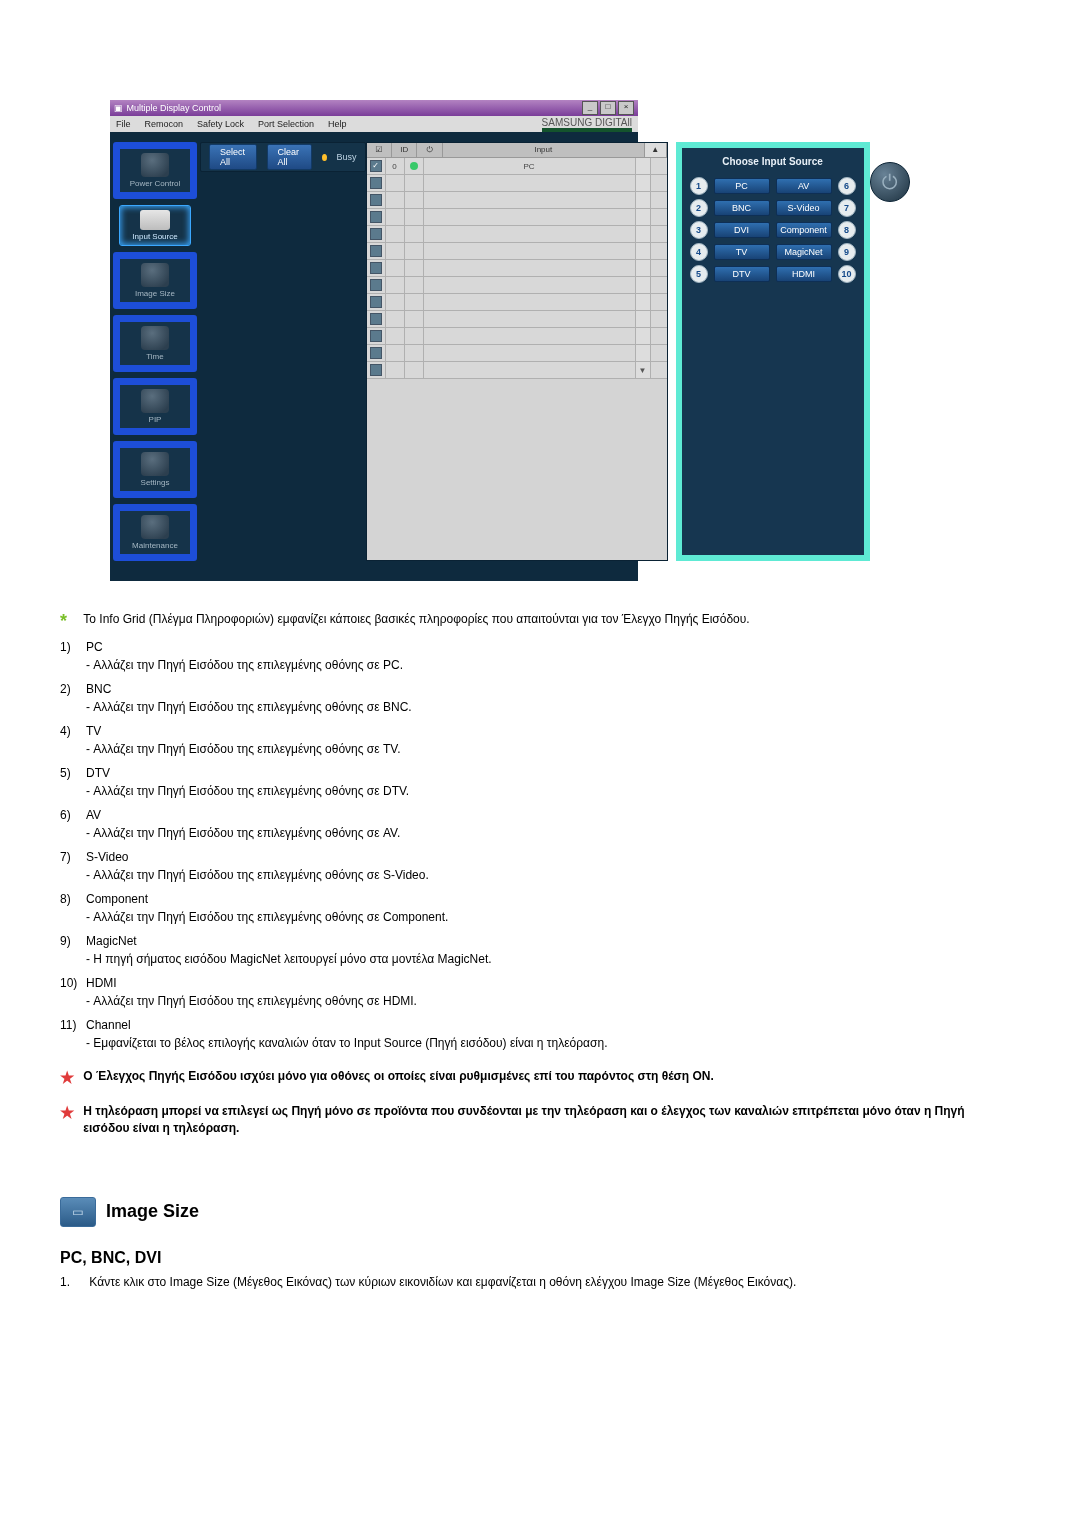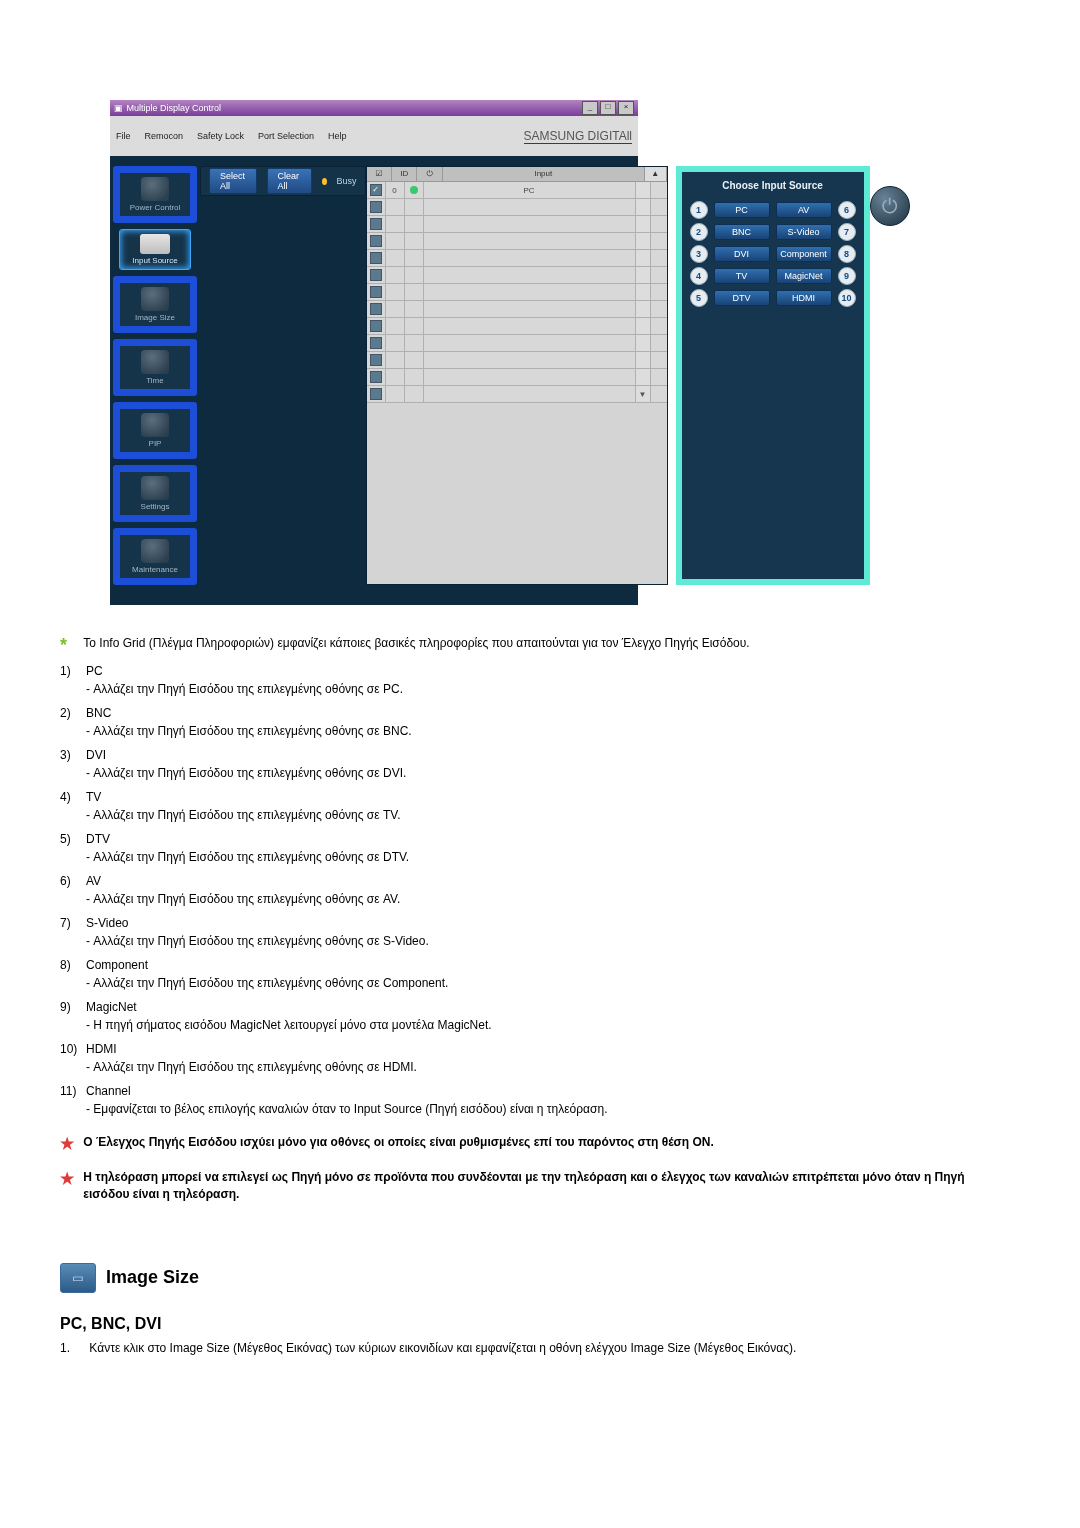--- a/index.html
+++ b/index.html
@@ -47,7 +47,7 @@
     align-items: center;
     font-size: 9px;
     color: #222;
-    padding: 12px 6px;
+    padding: 0 6px;
     gap: 14px;
     justify-content: space-between;
   }

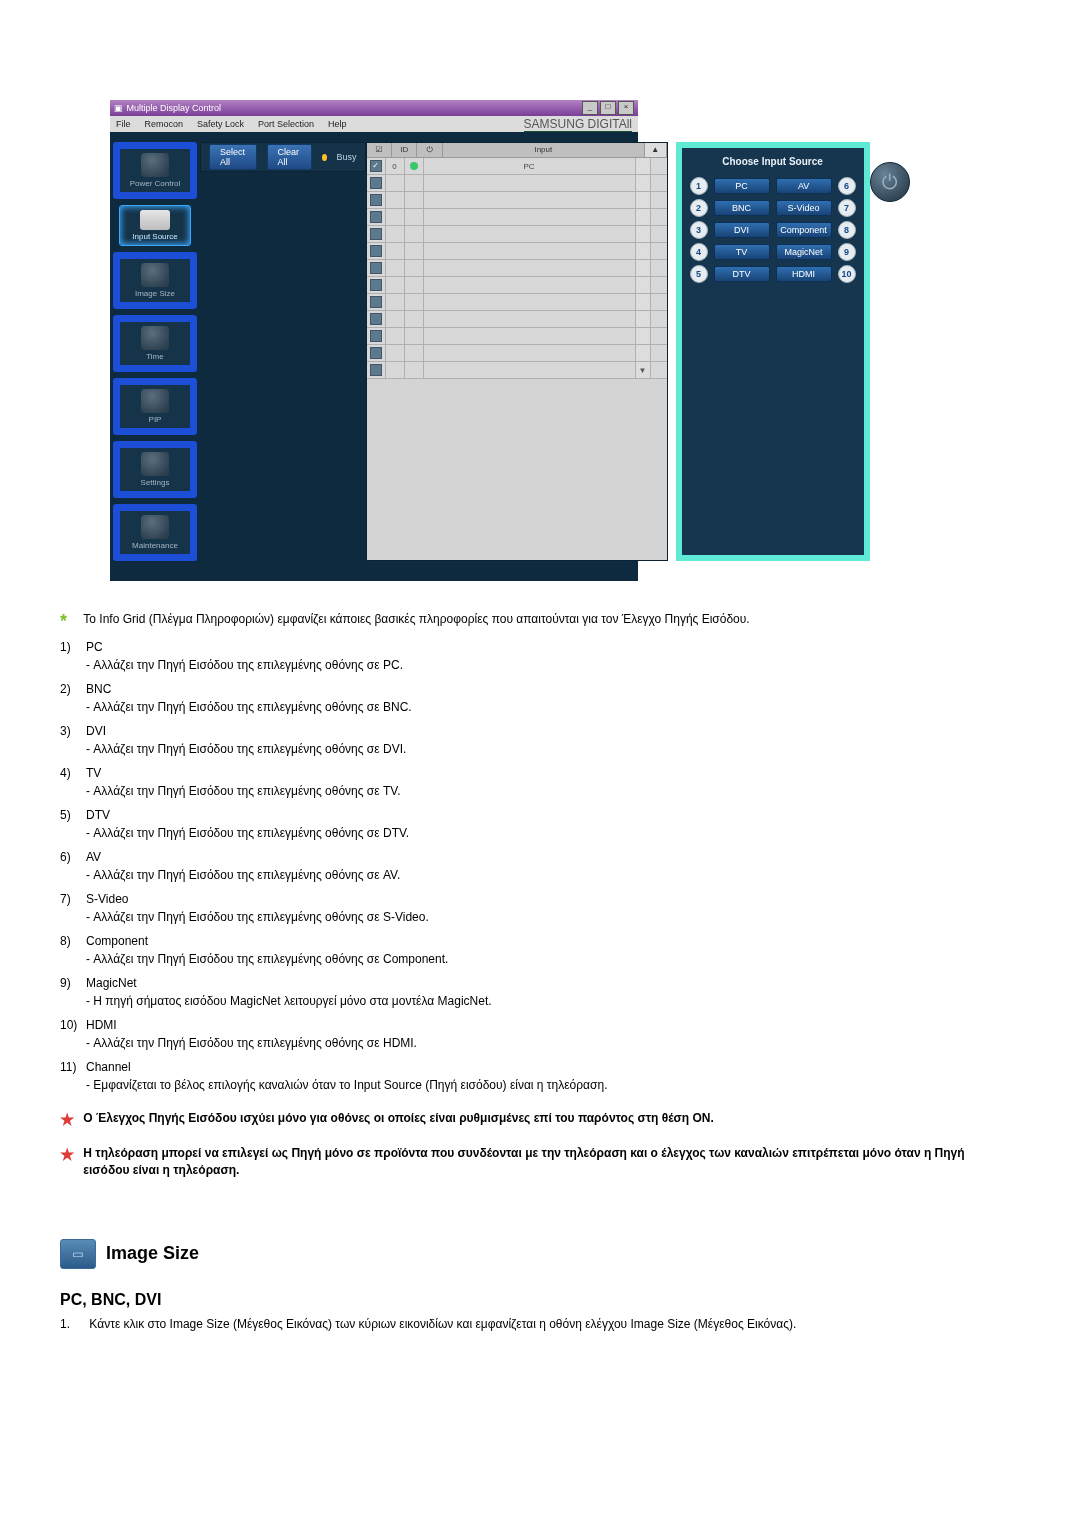--- a/index.html
+++ b/index.html
@@ -52,7 +52,7 @@
     justify-content: space-between;
   }
   .menubar .menus { display:flex; gap:14px; }
-  .menubar .brand { font-size:12px; color:#555; border-bottom:1px solid #14532d; }
+  .menubar .brand { font-size:10px; color:#555; border-bottom:4px solid #14532d; }
   .app-body {
     display: flex;
     background: #0e2a3e;

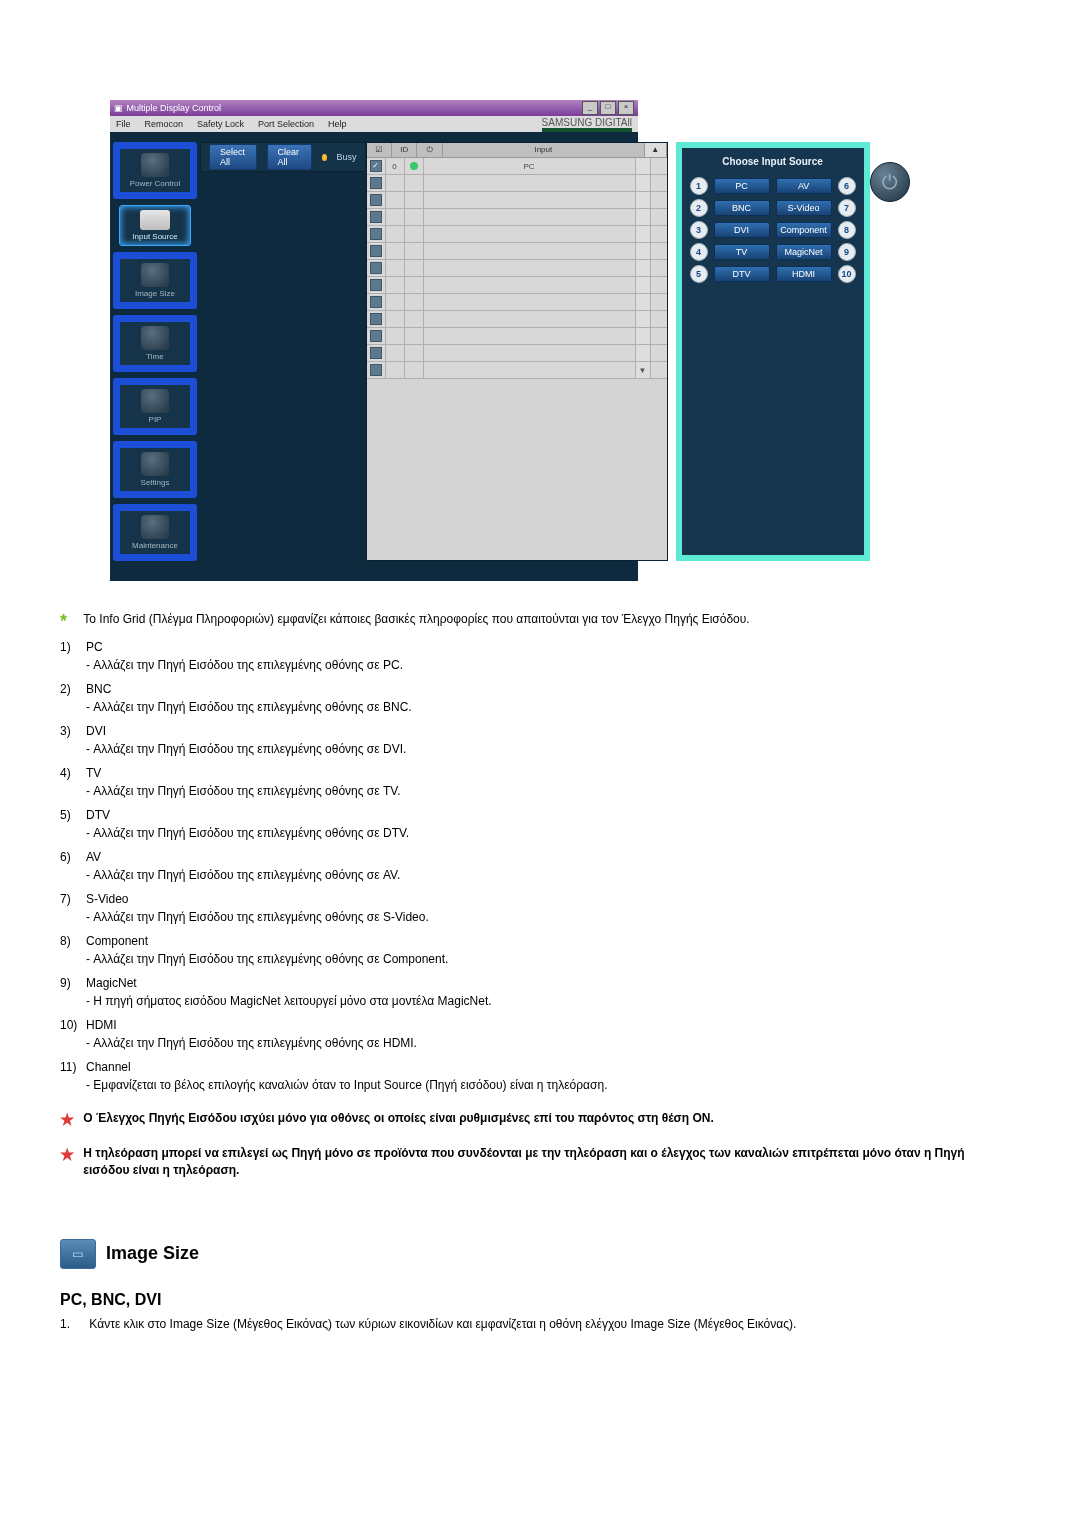--- a/index.html
+++ b/index.html
@@ -476,7 +476,6 @@
   <div id="items-container">
       <div class="item-row"><span class="item-num">1)</span><span class="item-body">PC<br>- Αλλάζει την Πηγή Εισόδου της επιλεγμένης οθόνης σε PC.</span></div>
       <div class="item-row"><span class="item-num">2)</span><span class="item-body">BNC<br>- Αλλάζει την Πηγή Εισόδου της επιλεγμένης οθόνης σε BNC.</span></div>
-      <div class="item-row"><span class="item-num">3)</span><span class="item-body">DVI<br>- Αλλάζει την Πηγή Εισόδου της επιλεγμένης οθόνης σε DVI.</span></div>
       <div class="item-row"><span class="item-num">4)</span><span class="item-body">TV<br>- Αλλάζει την Πηγή Εισόδου της επιλεγμένης οθόνης σε TV.</span></div>
       <div class="item-row"><span class="item-num">5)</span><span class="item-body">DTV<br>- Αλλάζει την Πηγή Εισόδου της επιλεγμένης οθόνης σε DTV.</span></div>
       <div class="item-row"><span class="item-num">6)</span><span class="item-body">AV<br>- Αλλάζει την Πηγή Εισόδου της επιλεγμένης οθόνης σε AV.</span></div>

